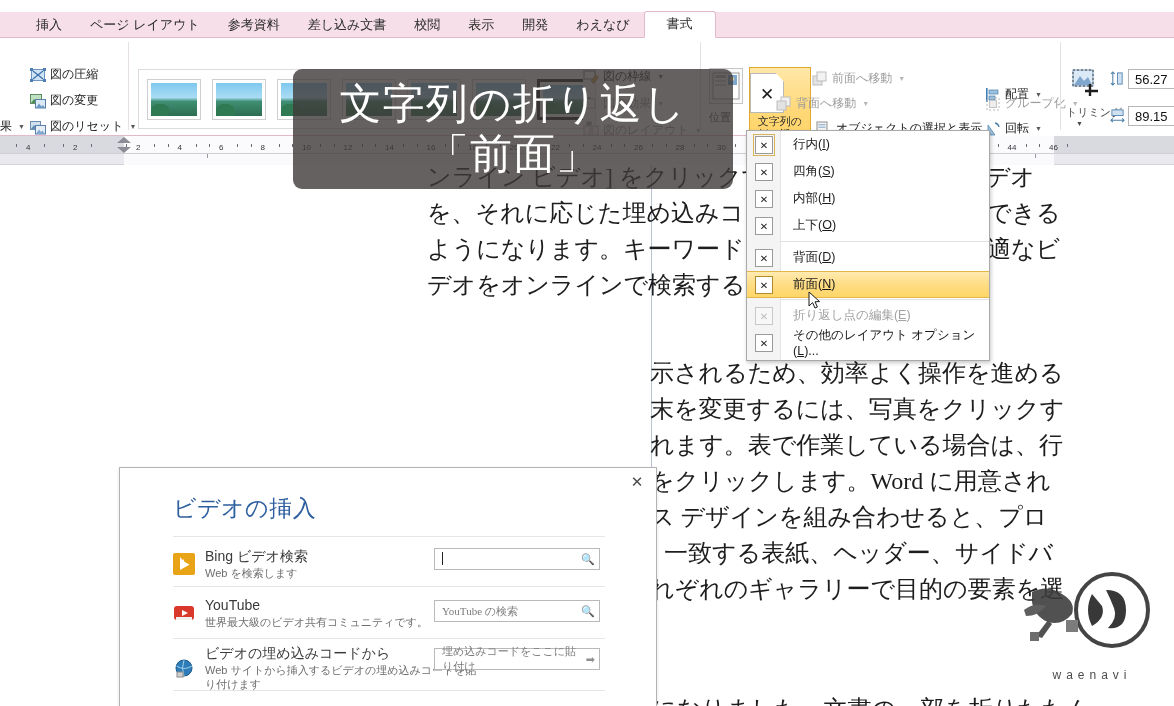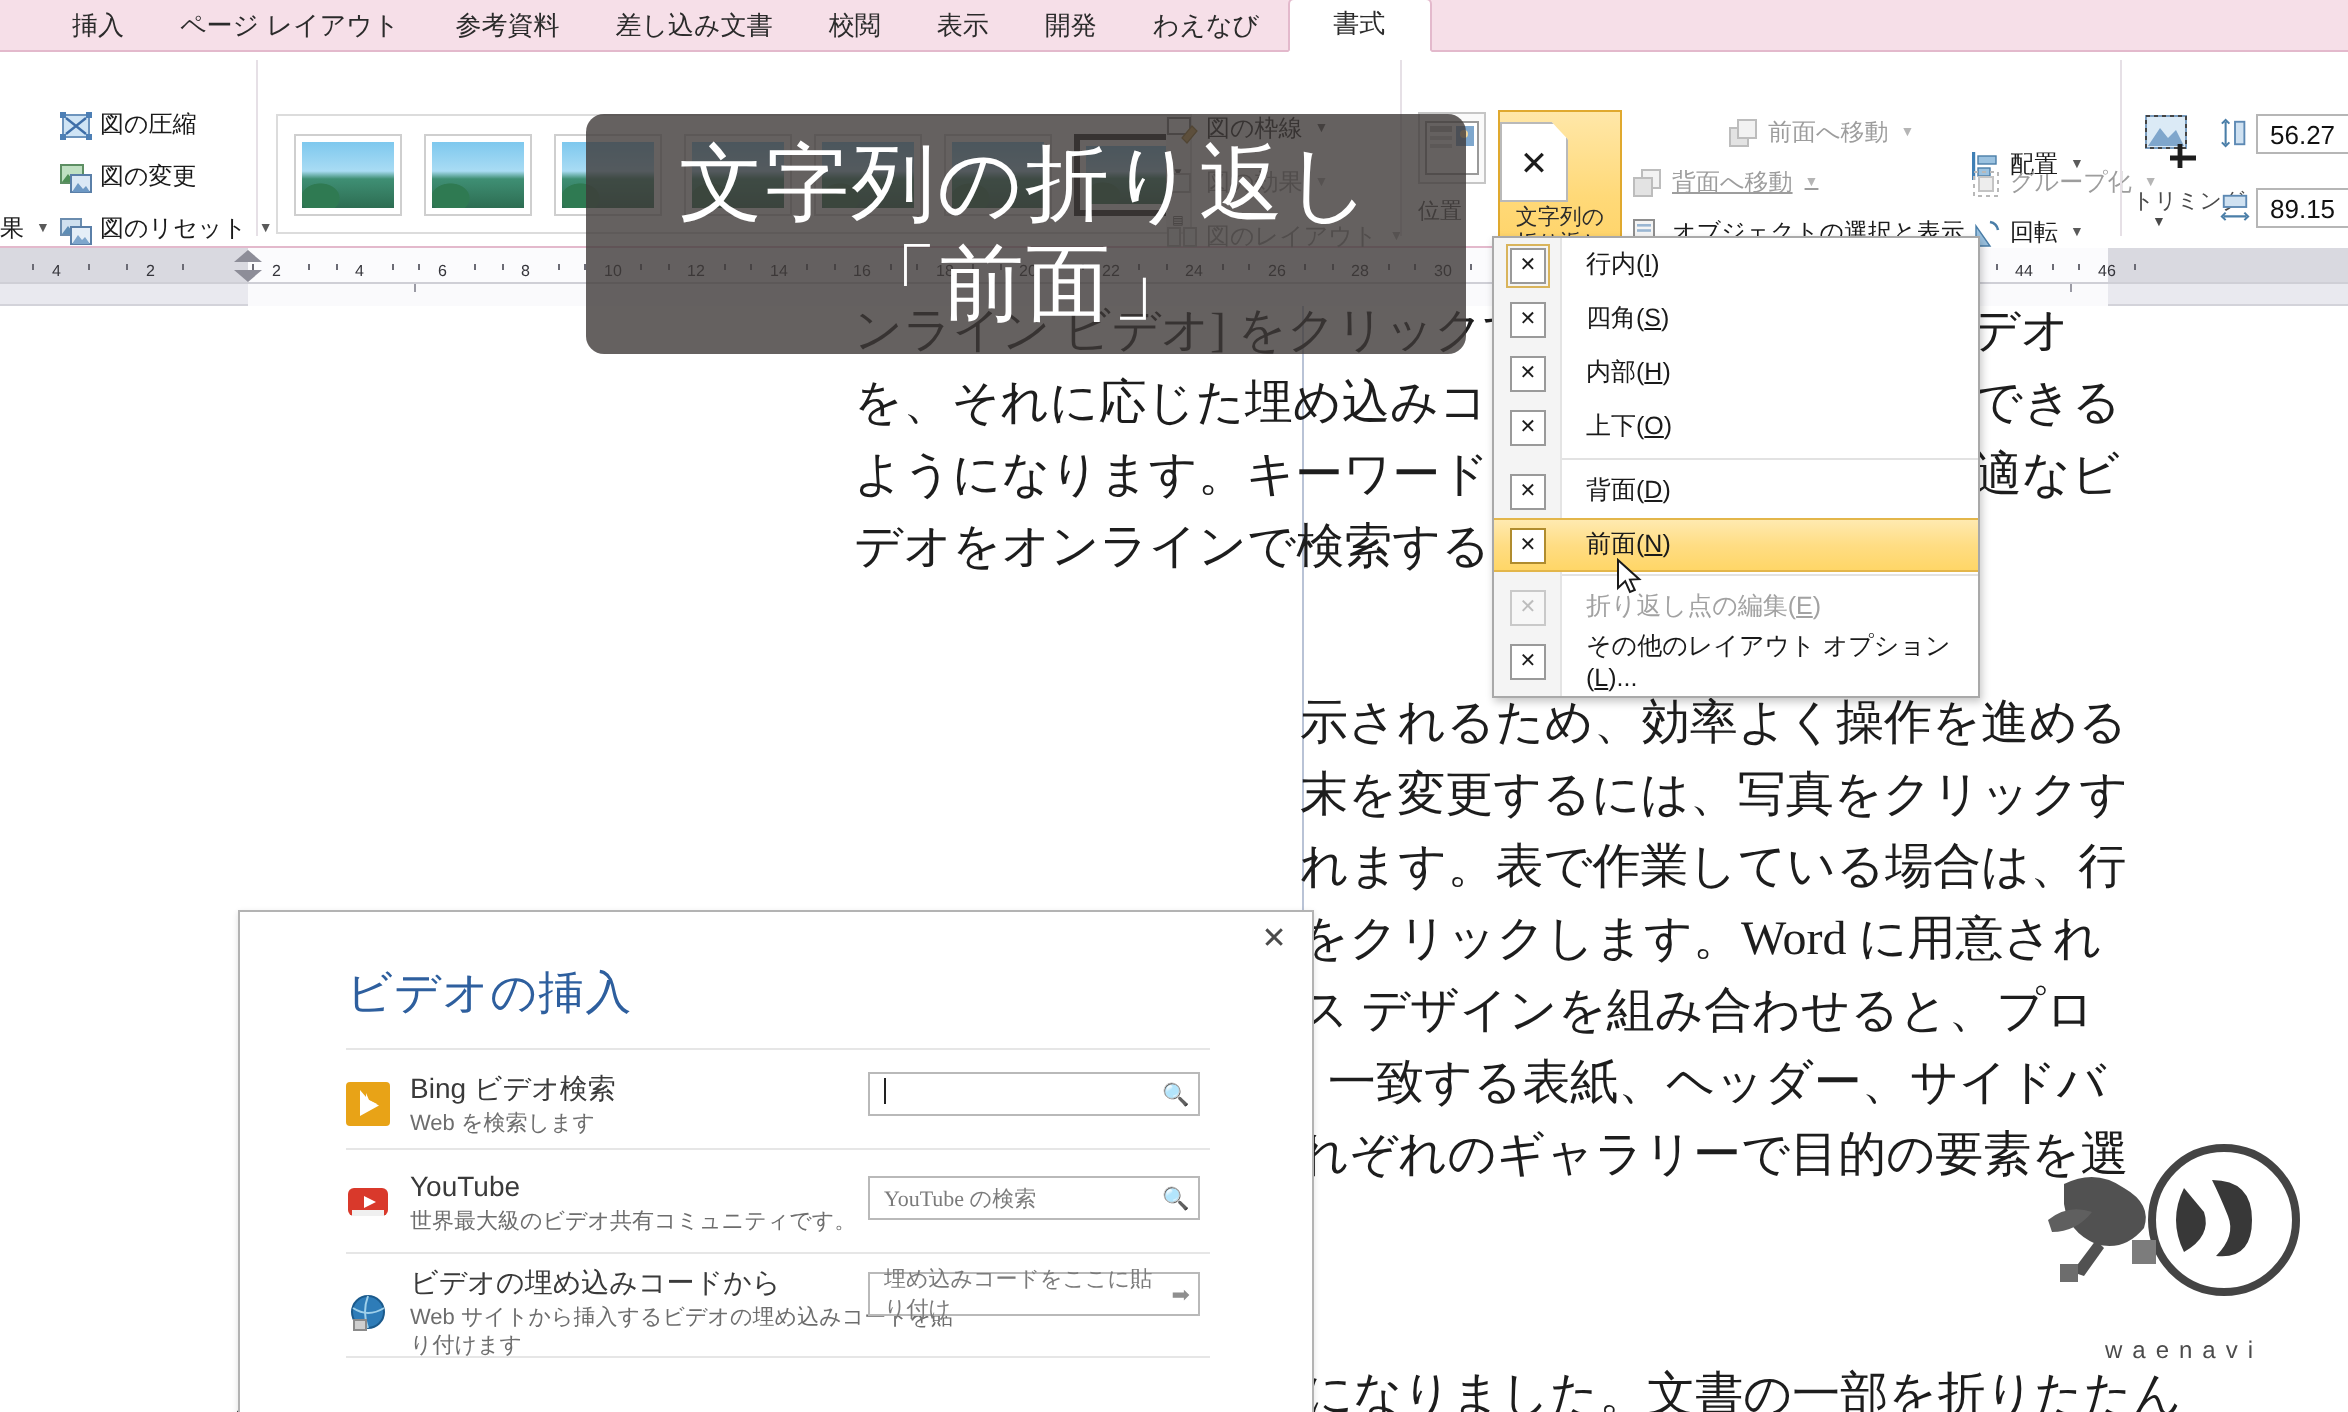--- a/index.html
+++ b/index.html
@@ -9,7 +9,7 @@
     background:#ffffff;
     position:relative;
   }
-  .app { position:absolute; inset:0; }
+  .app { position:absolute; inset:0;margin-top:12px; }
 
   
   .tabstrip{

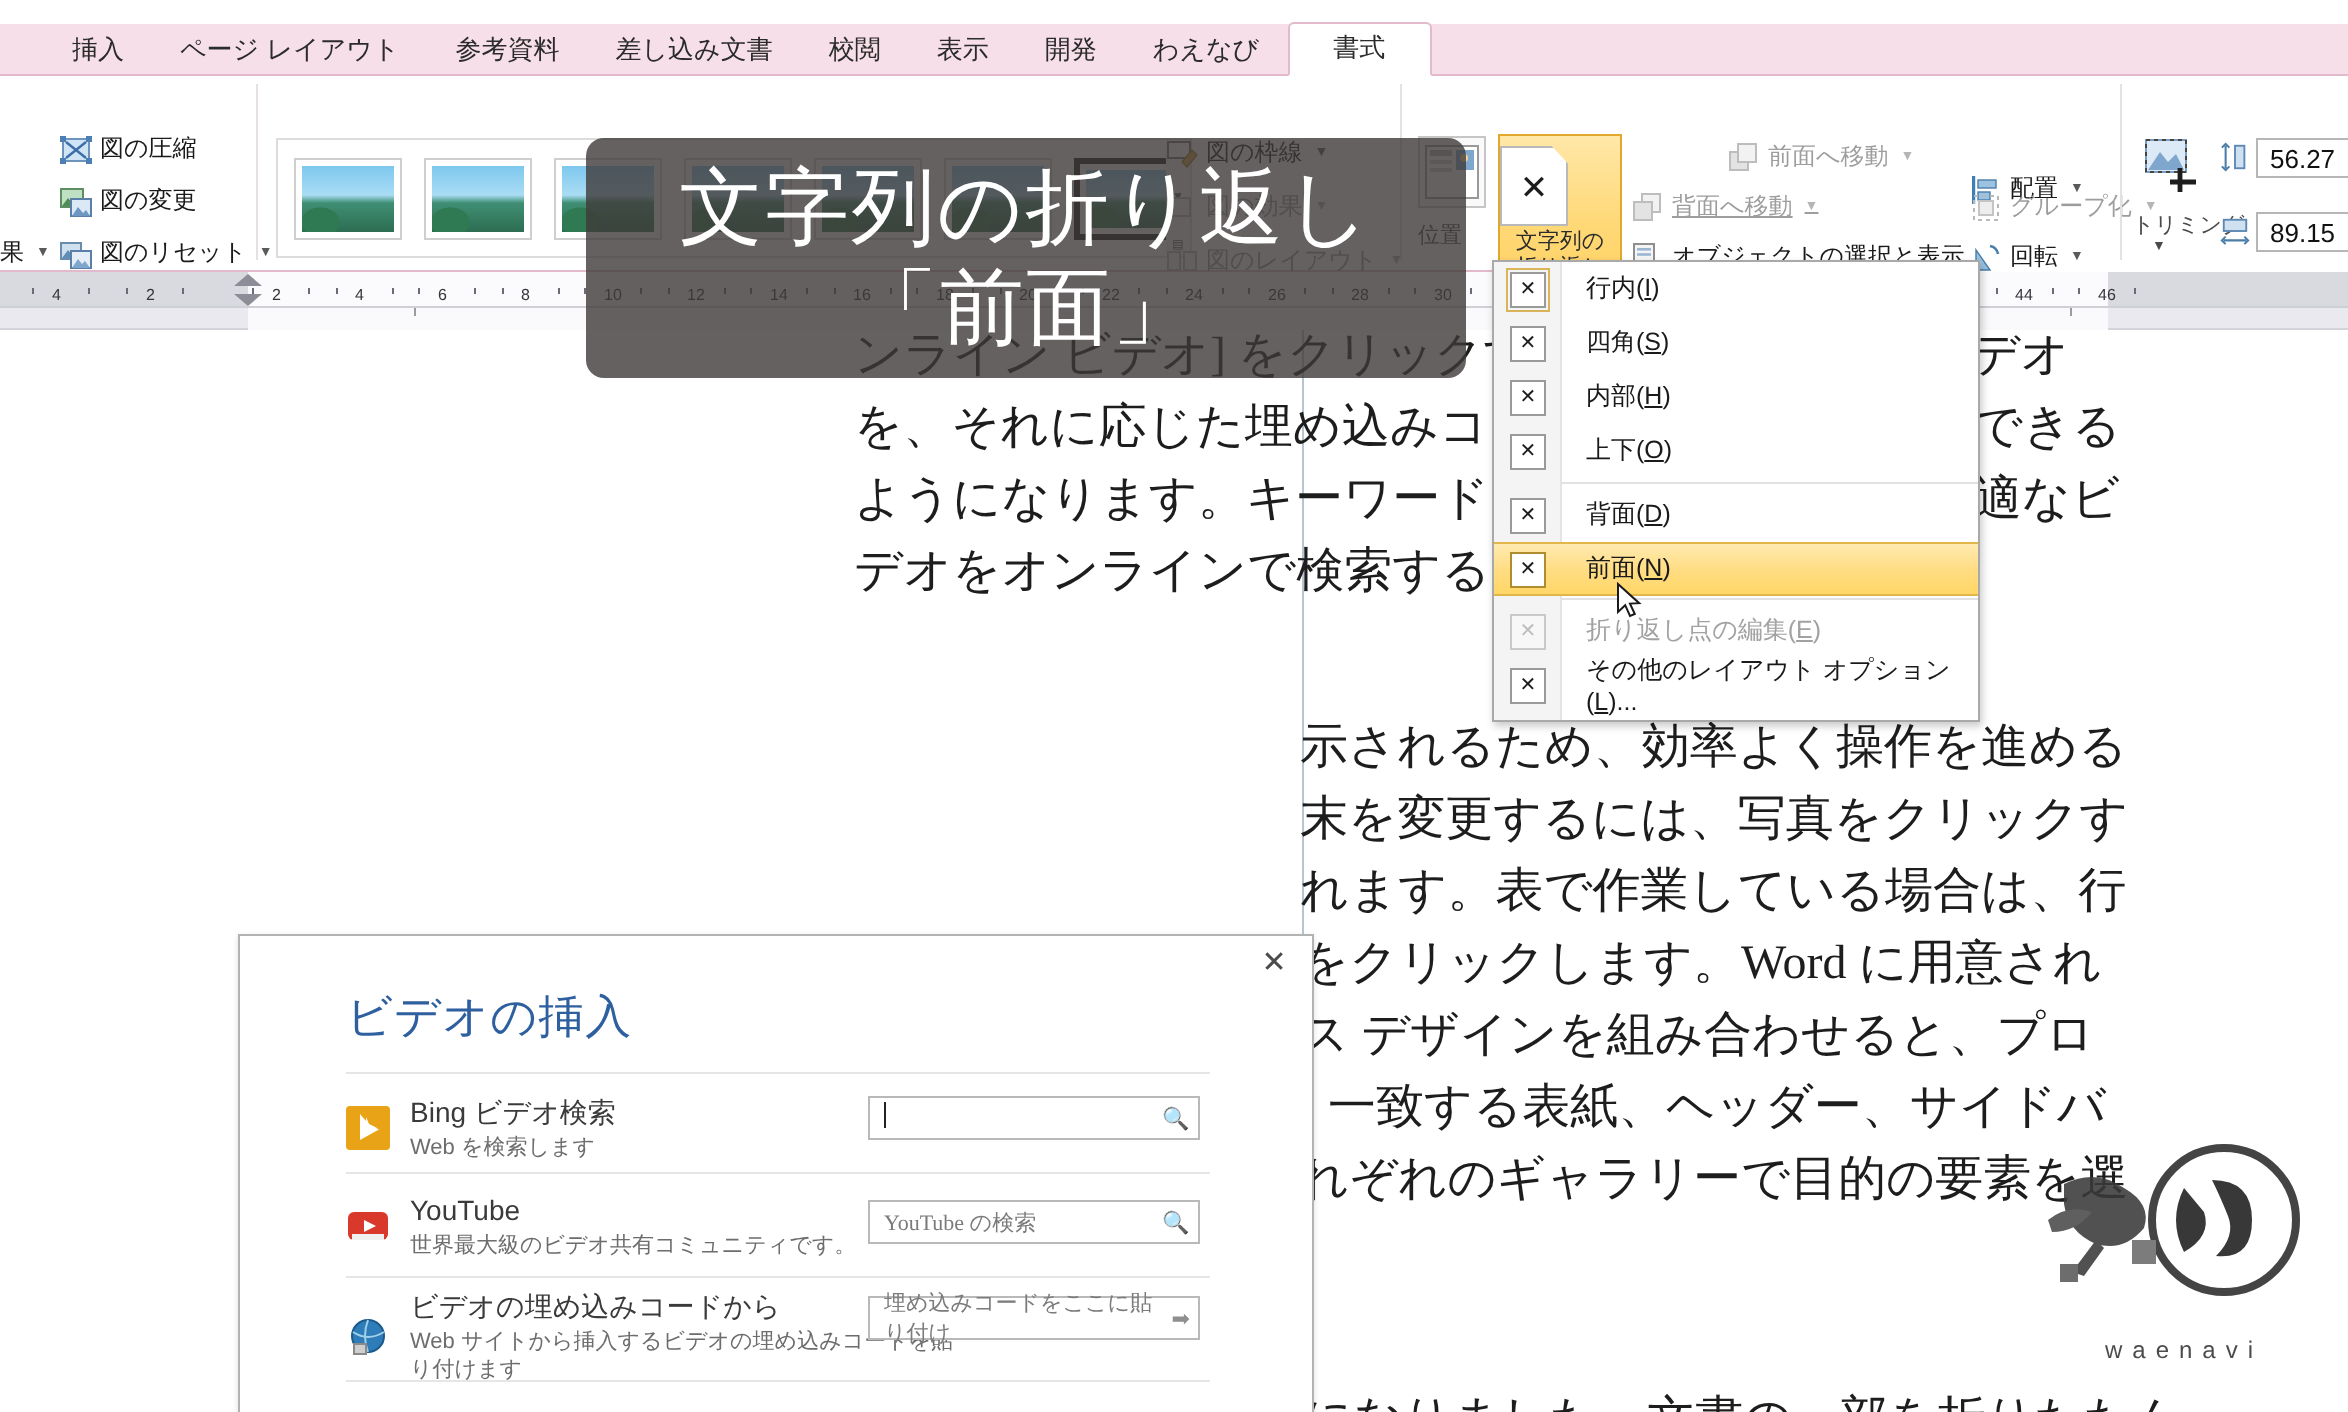--- a/index.html
+++ b/index.html
@@ -383,7 +383,7 @@
       <span class="cv">▼</span>
     </div>
 
-    <div class="cmd dis" style="left:864px; top:32px;">
+    <div class="cmd dis" style="left:812px; top:32px;">
       <svg class="ci" viewBox="0 0 16 16">
         <rect x="1" y="5" width="9" height="9" fill="#e3e3e3" stroke="#bdbdbd"></rect>
         <rect x="5" y="1" width="9" height="9" fill="#f2f2f2" stroke="#bdbdbd"></rect>

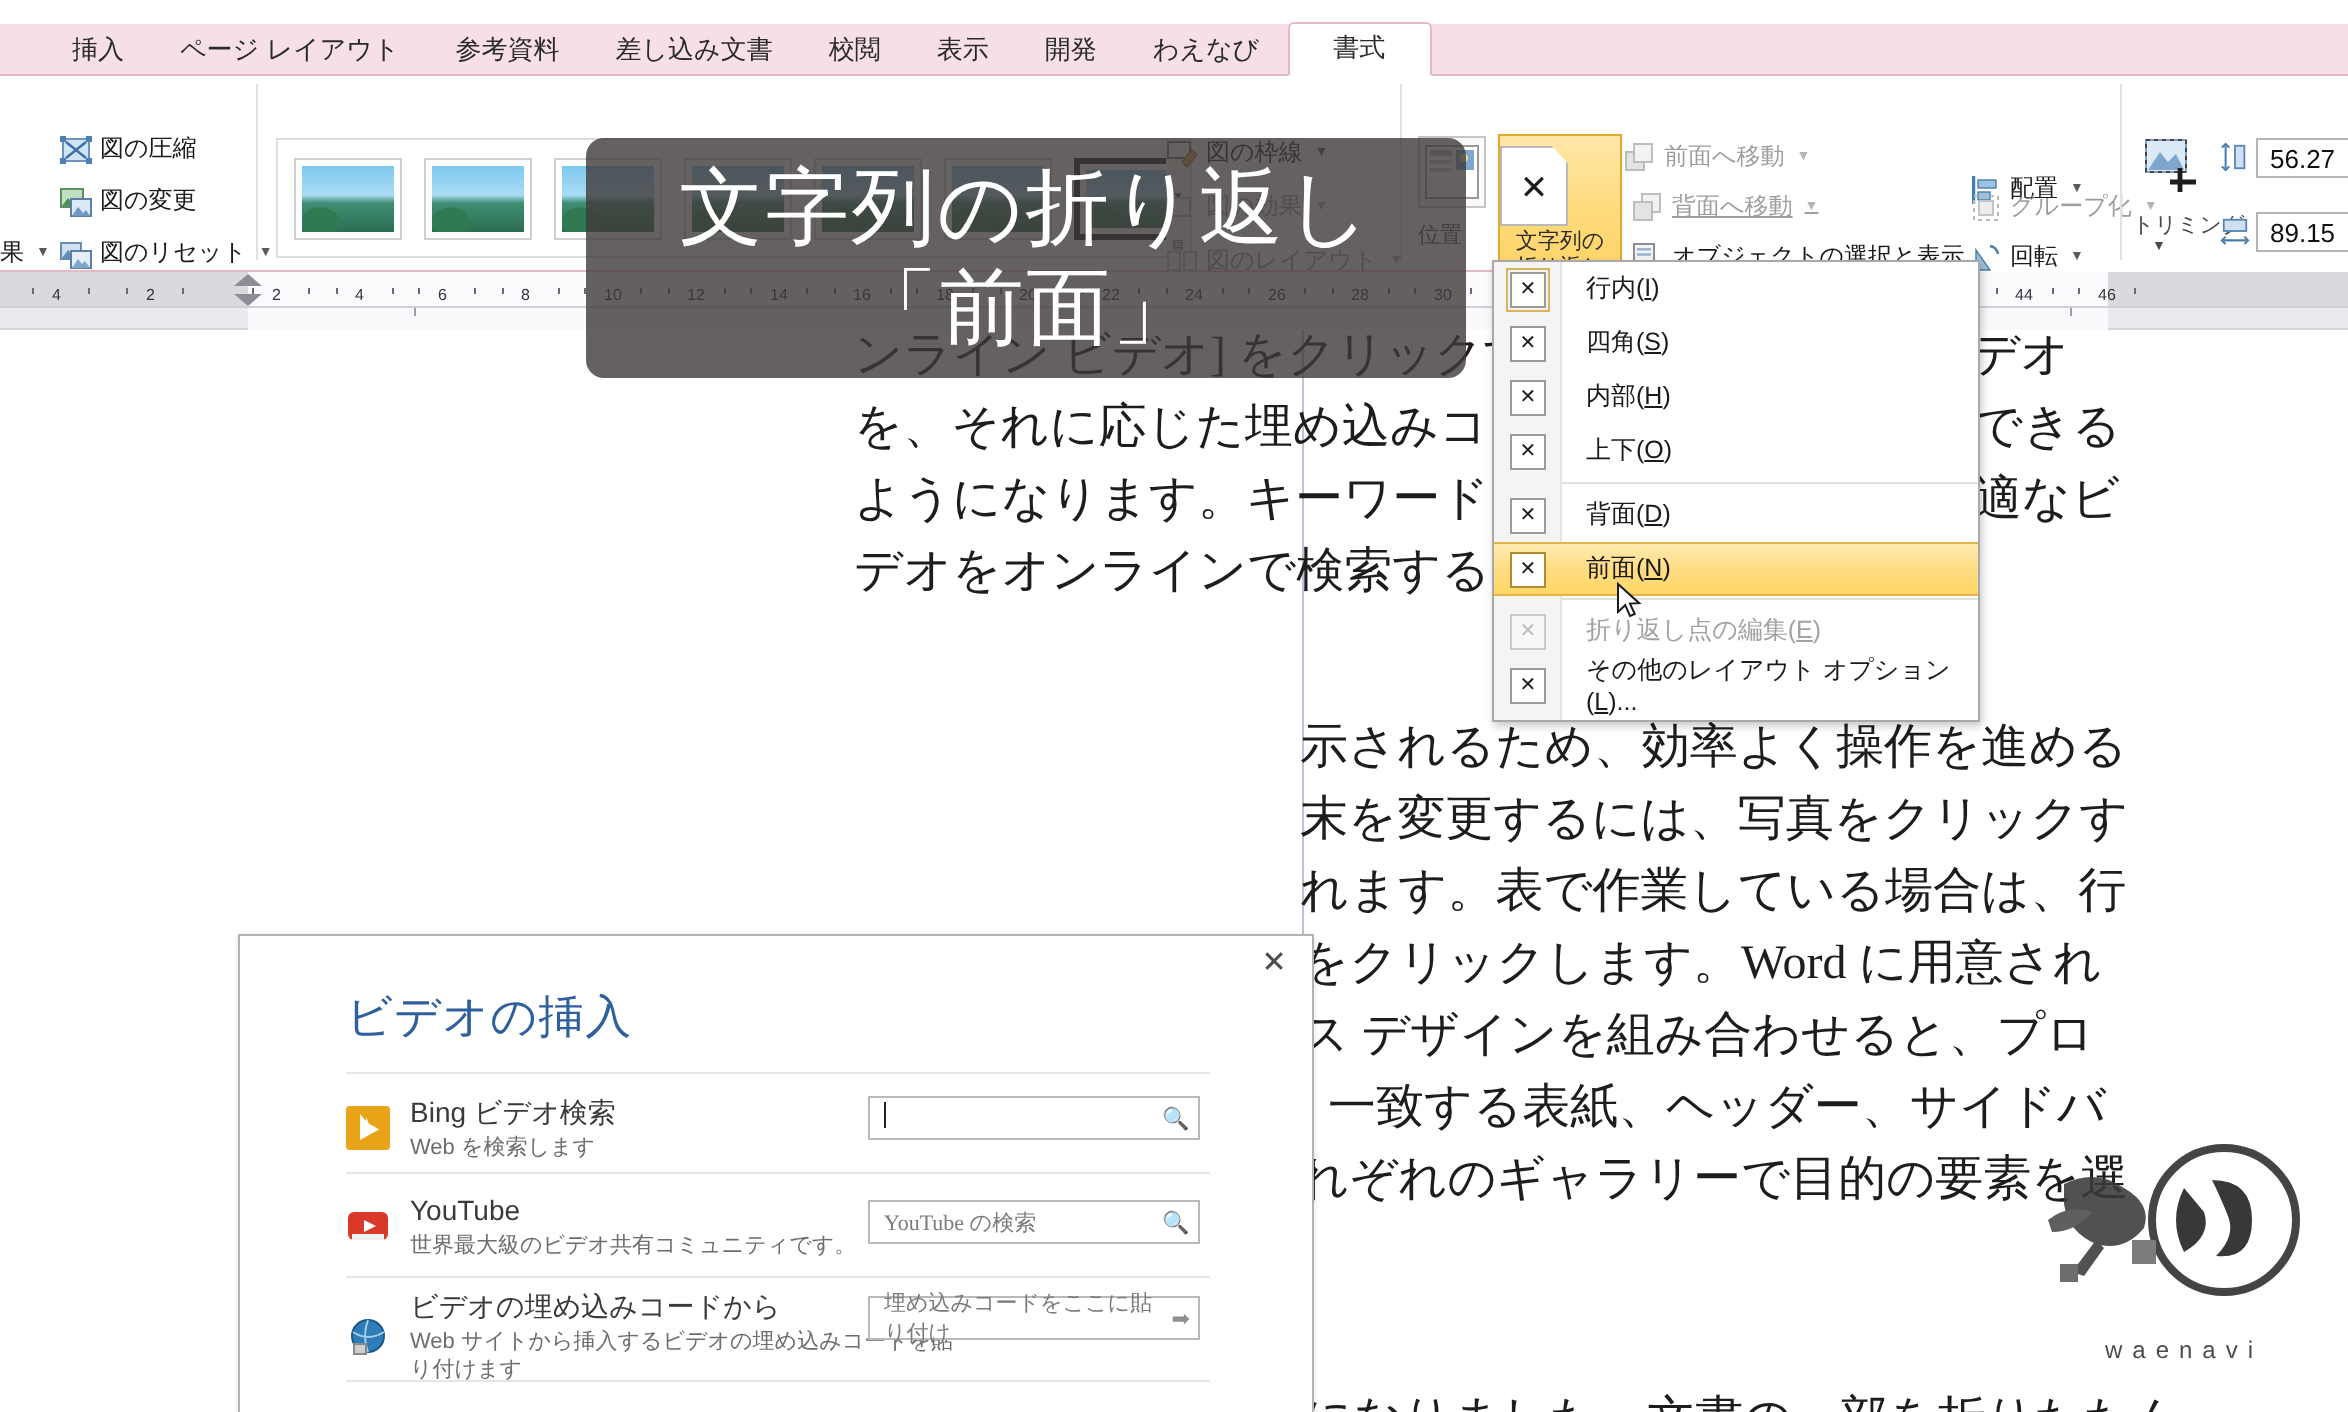--- a/index.html
+++ b/index.html
@@ -391,7 +391,7 @@
       <span>前面へ移動</span>
       <span class="arw">▼</span>
     </div>
-    <div class="cmd dis" style="left:816px; top:57px;text-decoration:underline;">
+    <div class="cmd dis" style="left:776px; top:57px;">
       <svg class="ci" viewBox="0 0 16 16">
         <rect x="5" y="1" width="9" height="9" fill="#f2f2f2" stroke="#bdbdbd"></rect>
         <rect x="1" y="5" width="9" height="9" fill="#e3e3e3" stroke="#bdbdbd"></rect>

